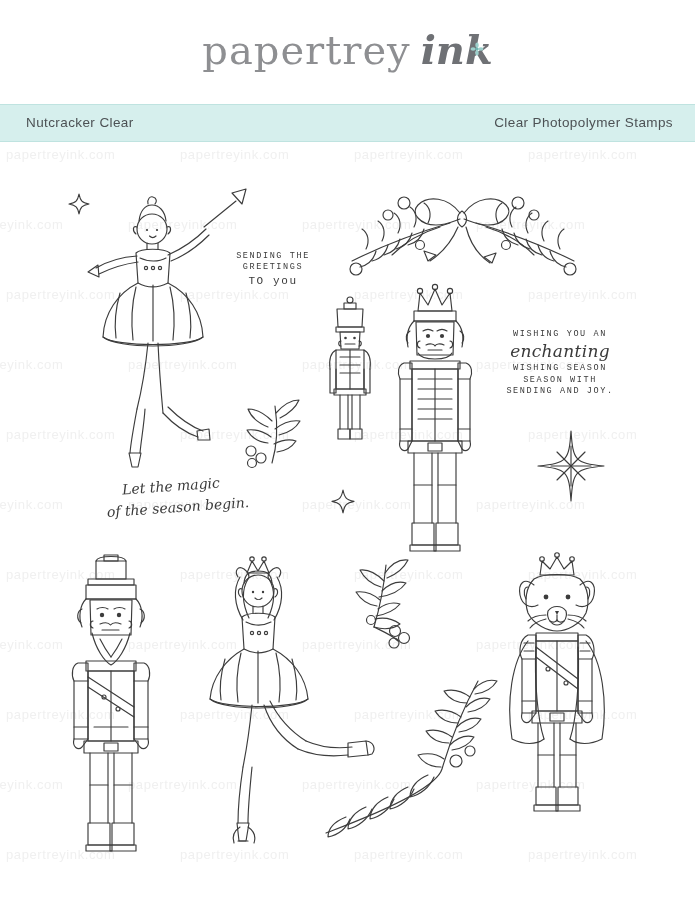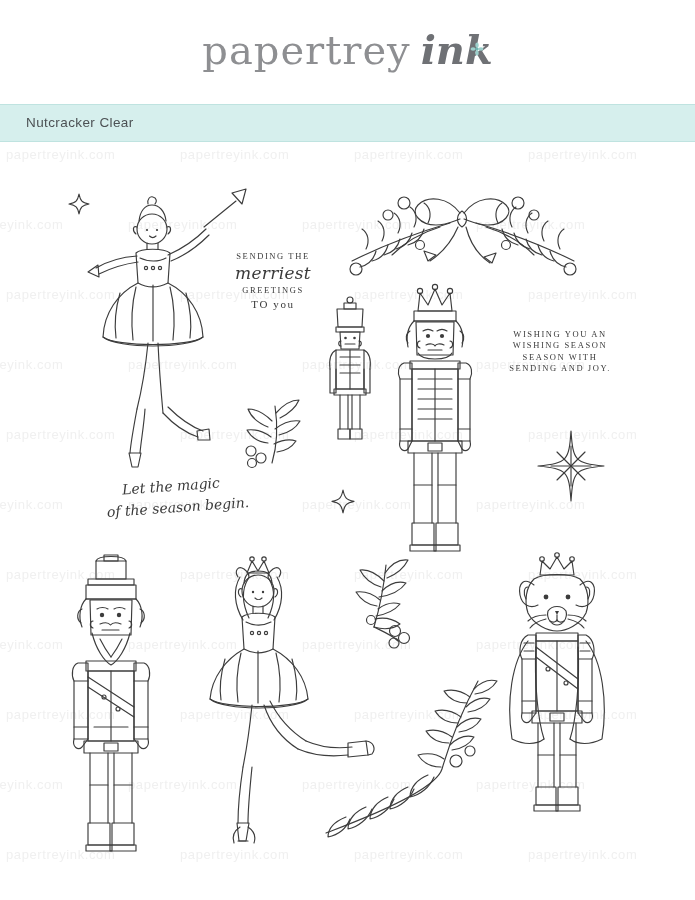--- a/index.html
+++ b/index.html
@@ -162,6 +162,7 @@
 
   <div class="titlebar">
     <div class="left">Nutcracker Clear</div>
+    <div class="right">Clear Photopolymer Stamps</div>
   </div>
 
   <div class="sheet">

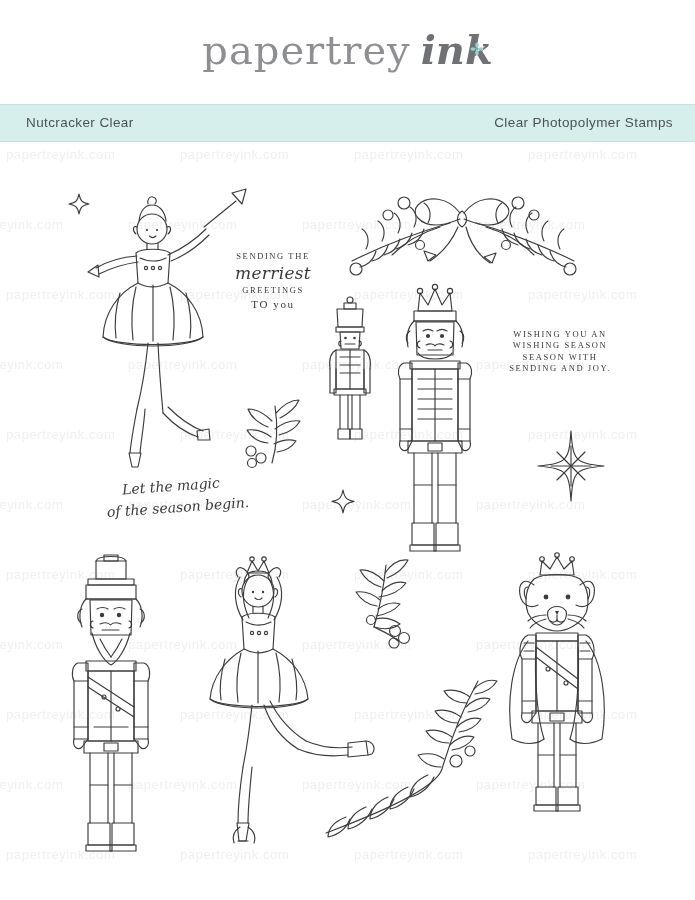--- a/index.html
+++ b/index.html
@@ -122,7 +122,7 @@
     line-height: 1.35;
   }
   .senti .cap {
-    font-family: Liberation Serif, serif;
+    font-family: Liberation Mono, monospace;
     font-size: 8.5px;
     letter-spacing: 1.6px;
     display: block;

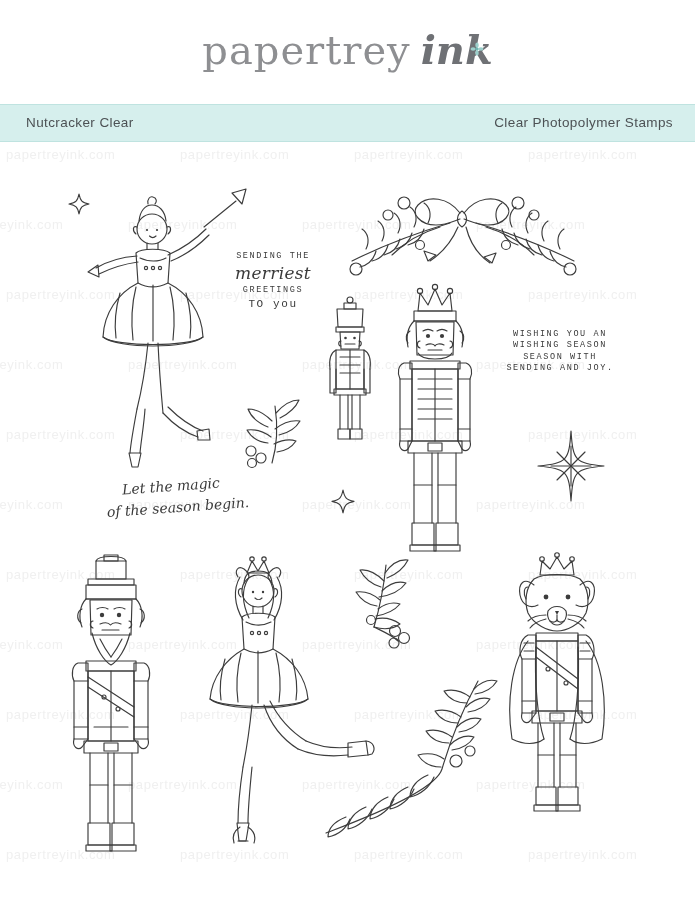--- a/index.html
+++ b/index.html
@@ -685,7 +685,6 @@
 
     <div class="senti" style="left:208px; top:110px; width:130px;">
       <span class="cap">SENDING THE</span>
-      <span class="scr" style="font-size:17px;">merriest</span>
       <span class="cap">GREETINGS</span>
       <span class="cap" style="font-size:11px;">TO you</span>
     </div>

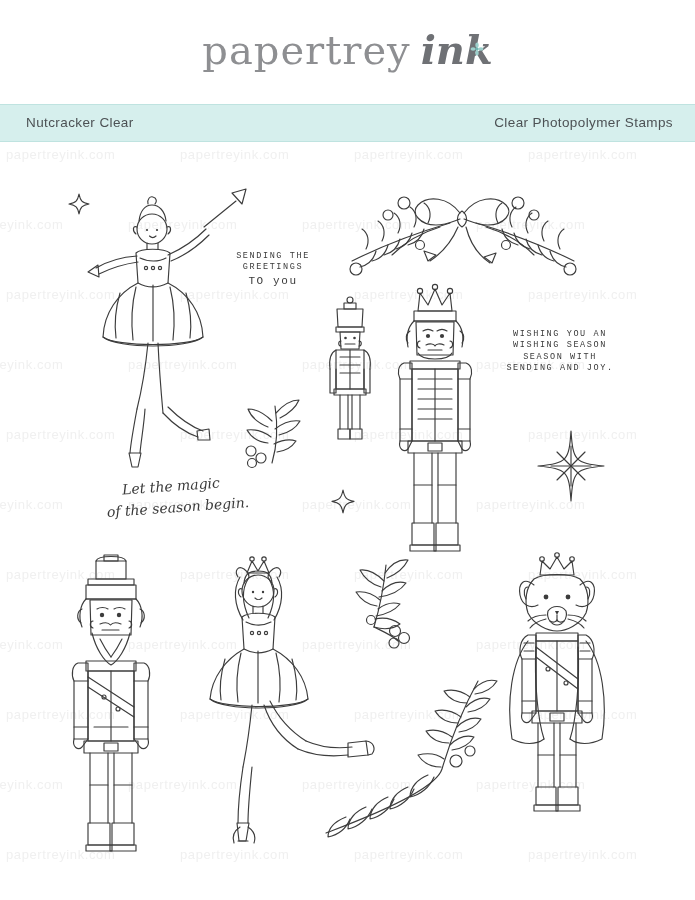--- a/index.html
+++ b/index.html
@@ -691,6 +691,7 @@
 
     <div class="senti" style="left:485px; top:188px; width:150px;">
       <span class="cap">WISHING YOU AN</span>
+      <span class="scr" style="font-size:17px;">enchanting</span>
       <span class="cap">WISHING SEASON</span>
       <span class="cap">SEASON WITH</span>
       <span class="cap">SENDING AND JOY.</span>

